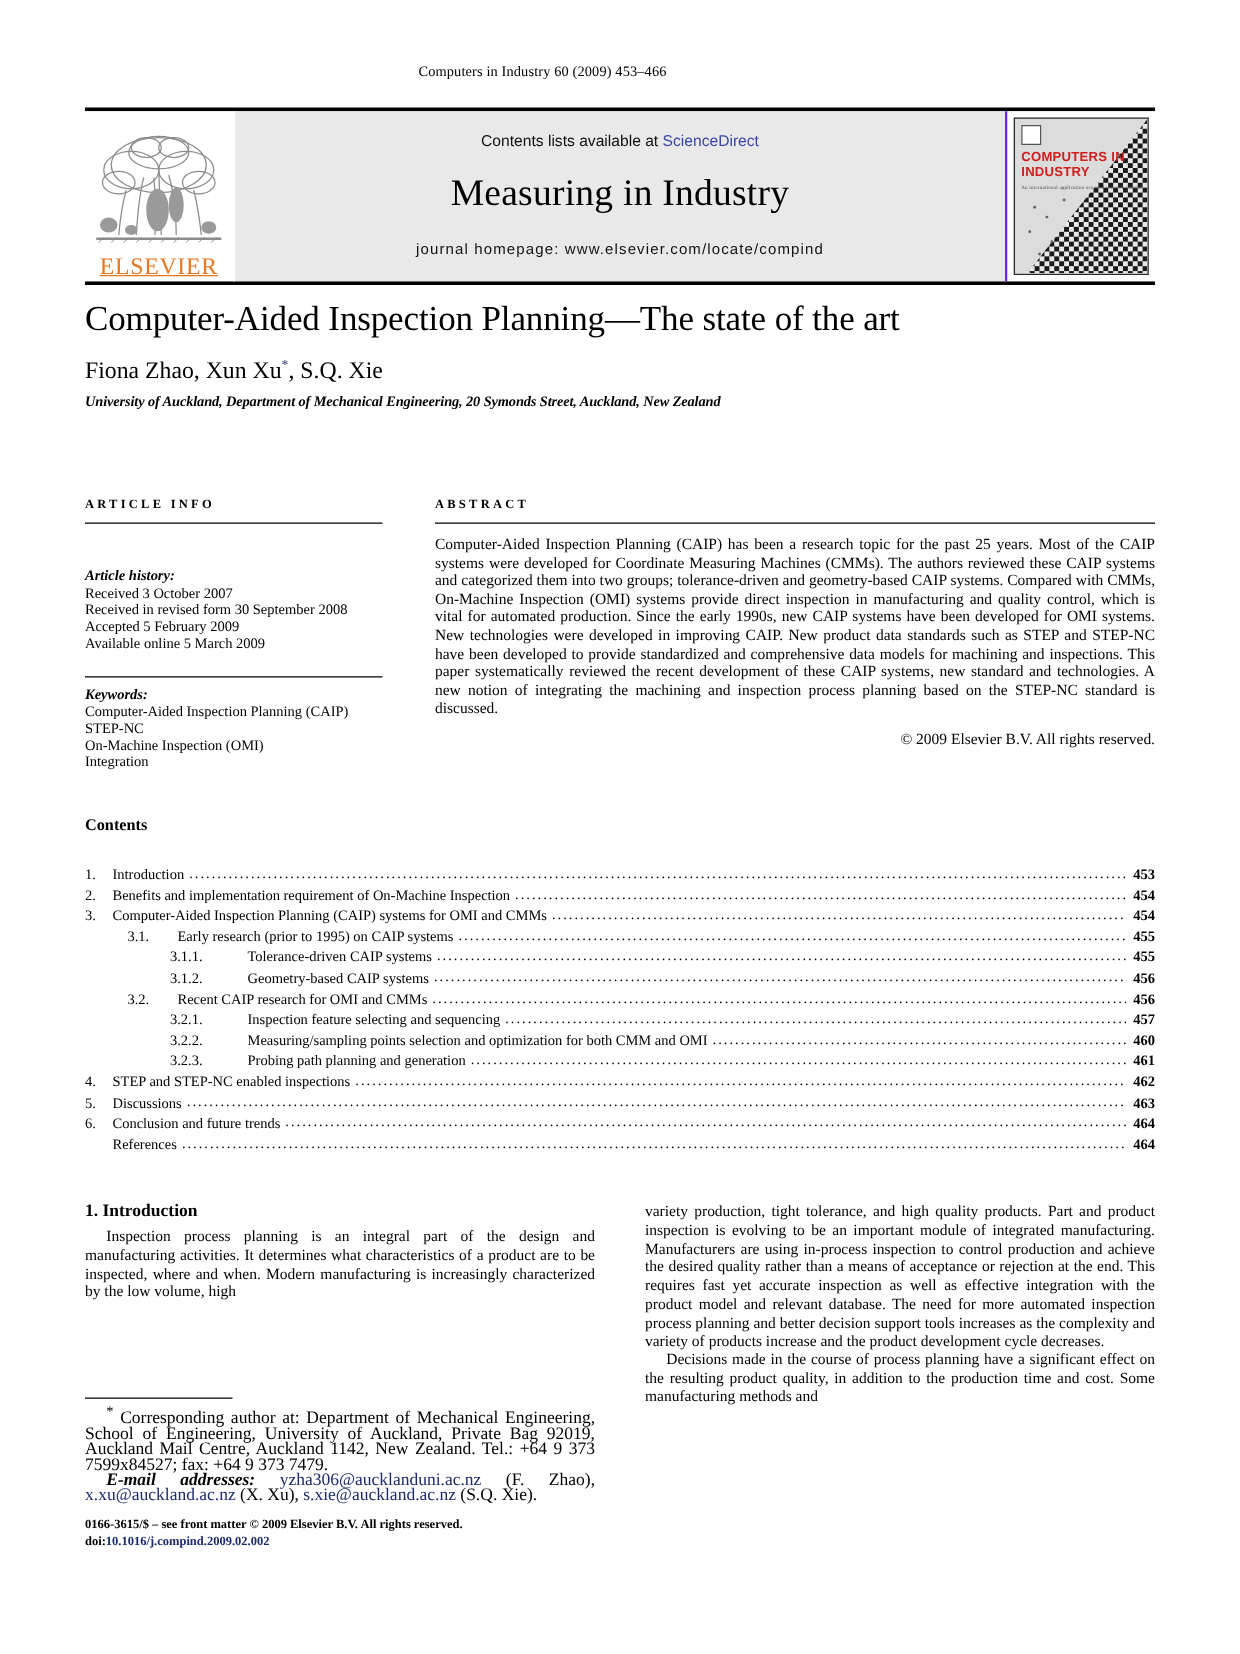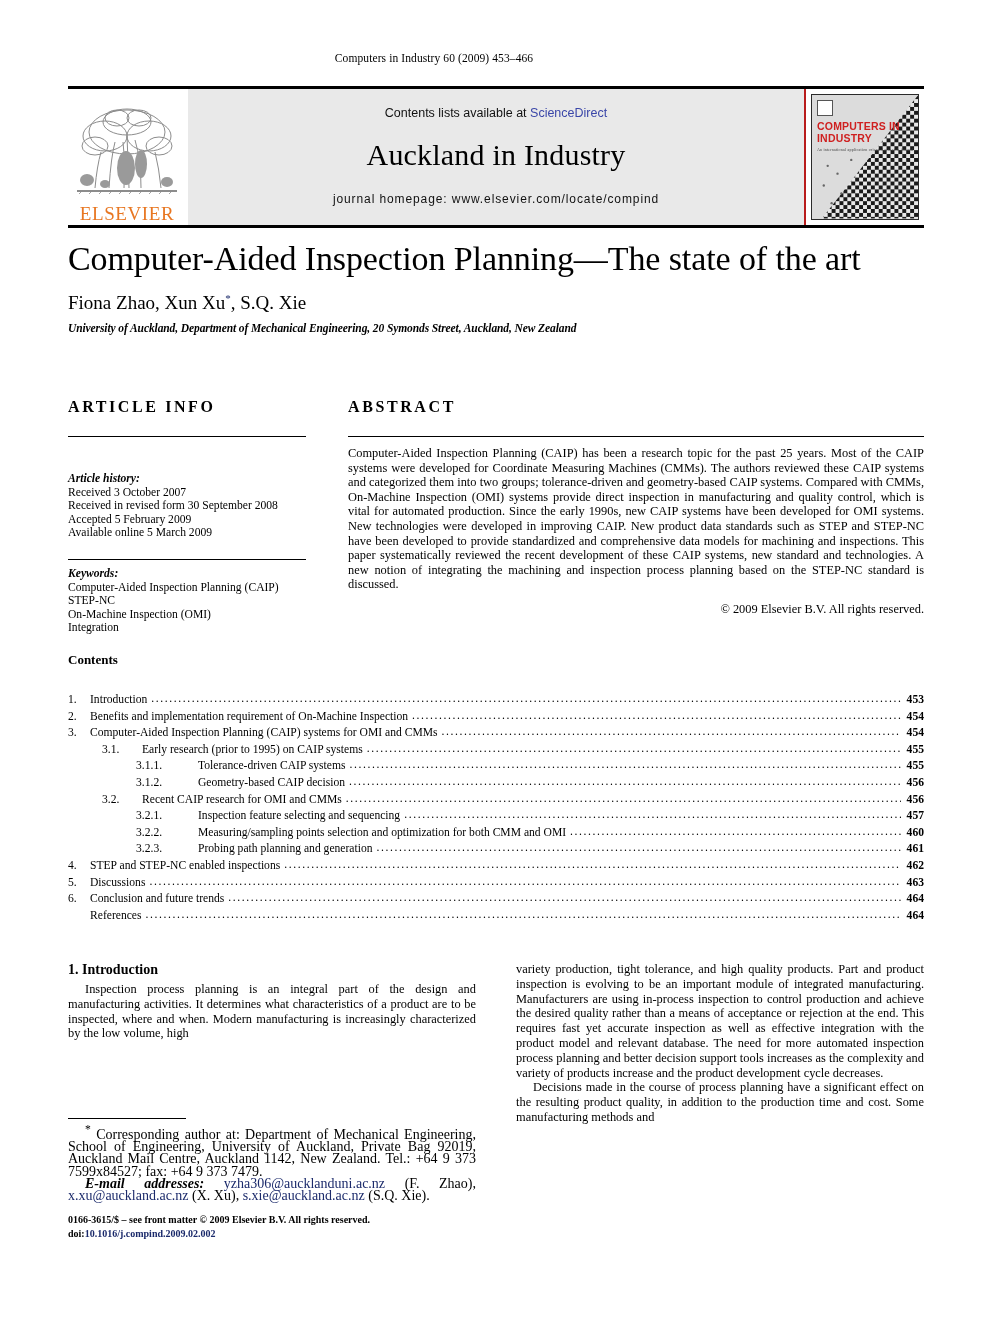--- a/index.html
+++ b/index.html
@@ -78,7 +78,7 @@
     flex: 1 1 auto;
     background: #e9e9e9;
     border-left: 2px solid #fff;
-    border-right: 2px solid #b91c1c;
+    border-right: 2px solid #6d28d9;
     display: flex;
     flex-direction: column;
     align-items: center;

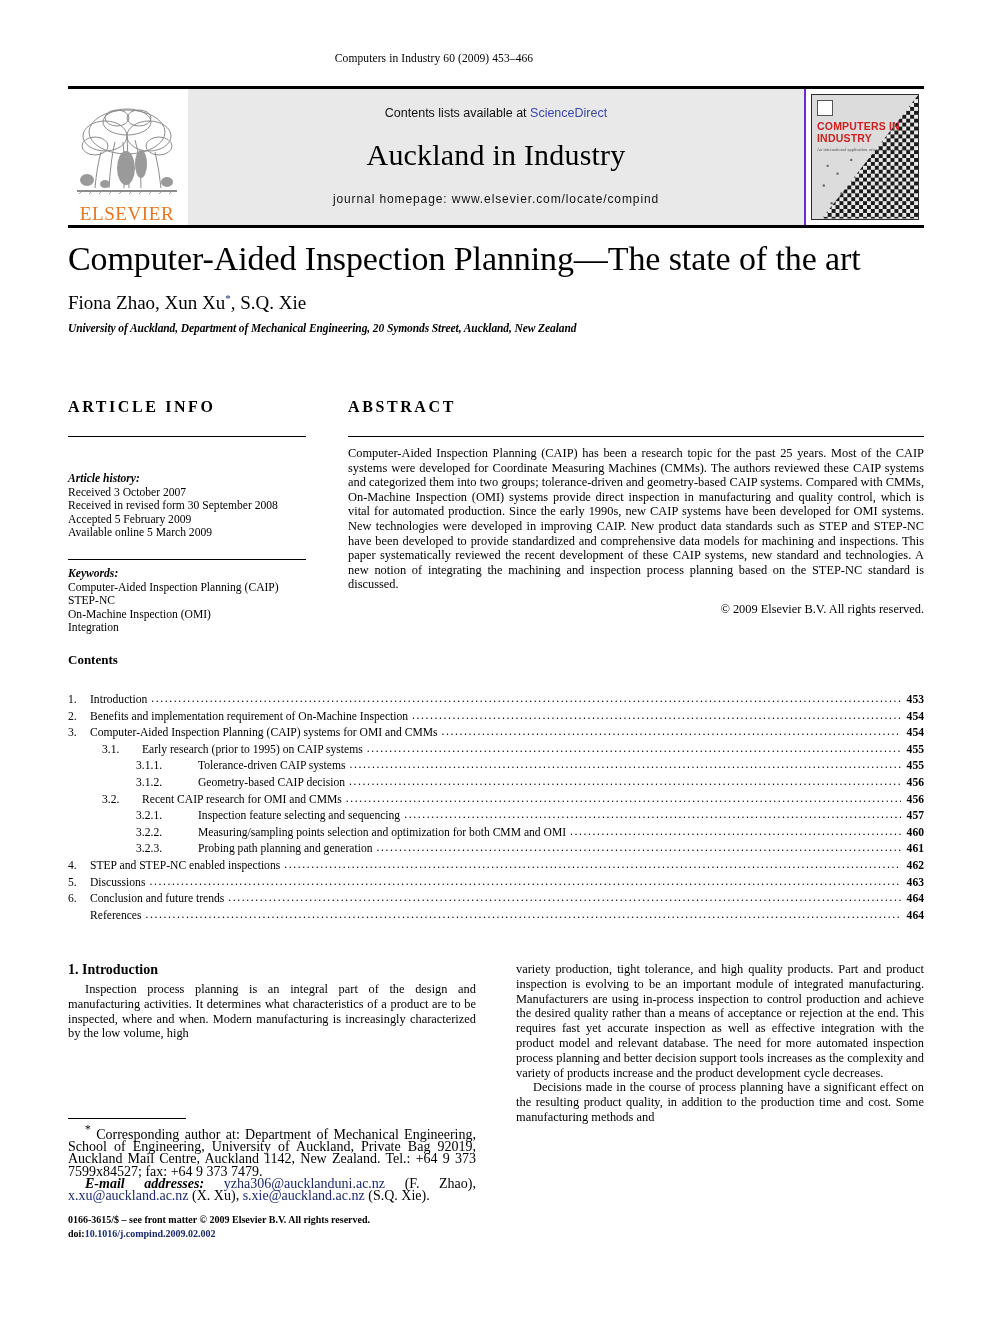--- a/index.html
+++ b/index.html
@@ -335,7 +335,7 @@
         <div class="contents-avail">
           <span>Contents lists available at </span><span class="sd-link">ScienceDirect</span>
         </div>
-        <div class="journal-name">Auckland in Industry</div>
+        <div class="journal-name">Measuring in Industry</div>
         <div class="journal-home">journal homepage: www.elsevier.com/locate/compind</div>
       </div>
 

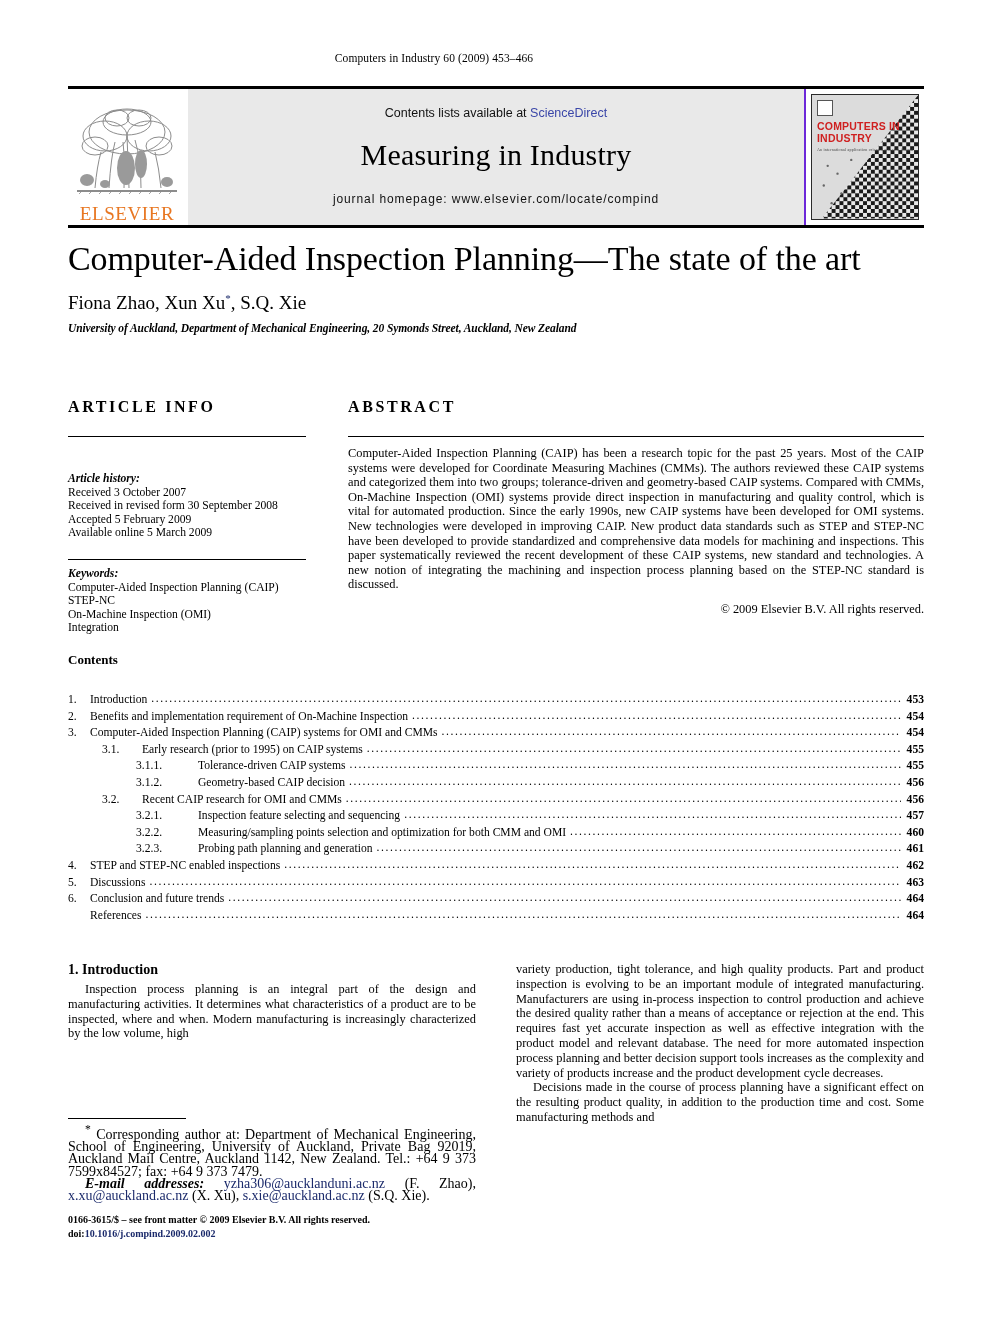--- a/index.html
+++ b/index.html
@@ -73,6 +73,7 @@
     color: #E87722;
     line-height: 1;
     margin-top: -2px;
+    text-decoration: underline;
   }
   .center-box {
     flex: 1 1 auto;

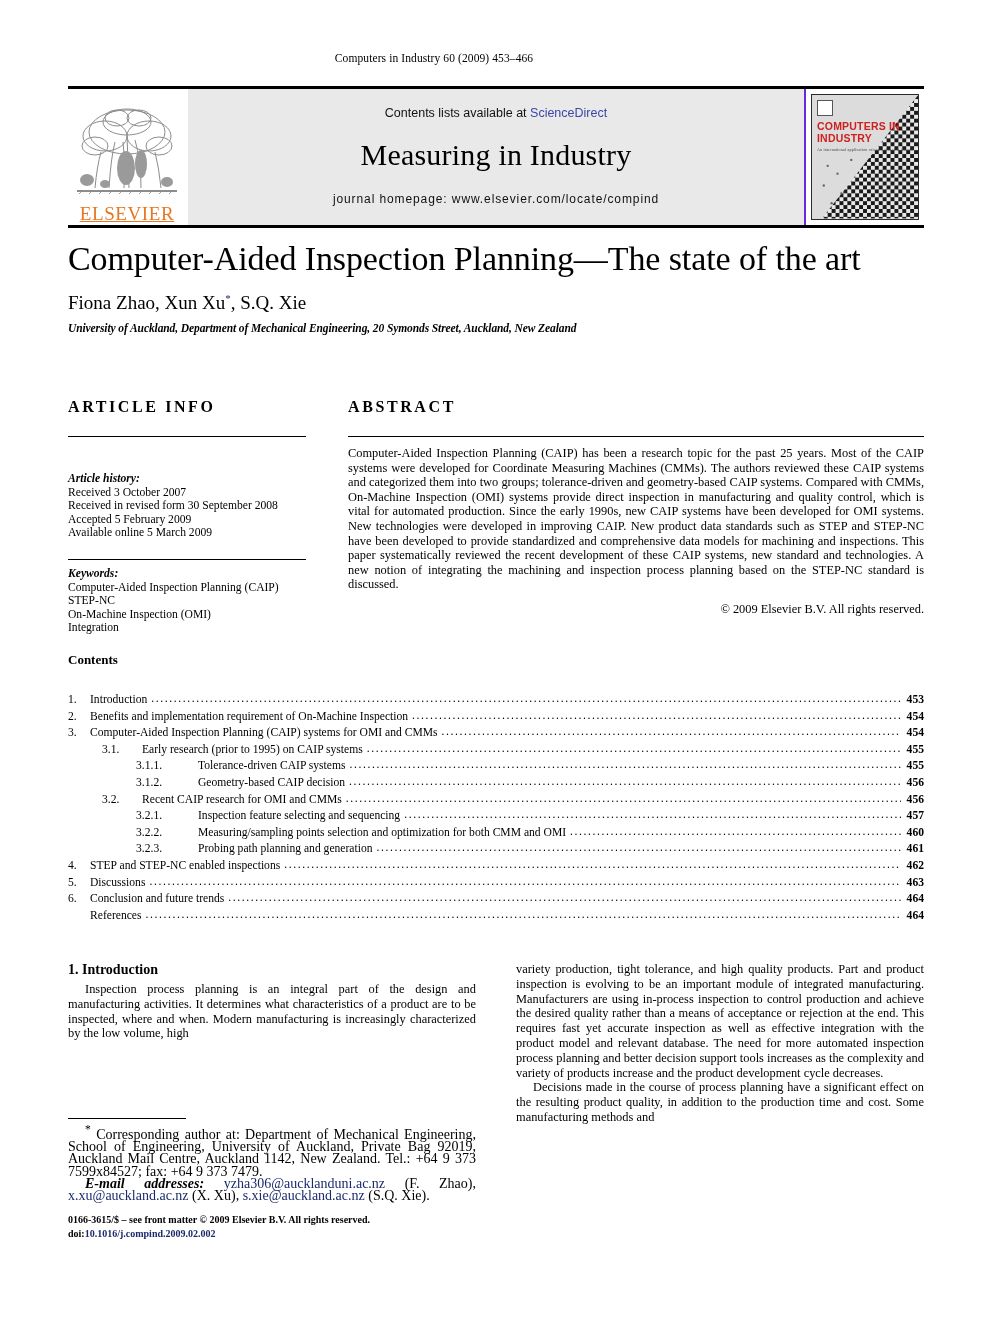--- a/index.html
+++ b/index.html
@@ -163,7 +163,7 @@
   }
   .paper-title {
     font-family: "Liberation Serif", serif;
-    font-size: 34px;
+    font-size: 28px;
     font-weight: normal;
     margin: 0 0 14px 0;
     letter-spacing: -0.1px;

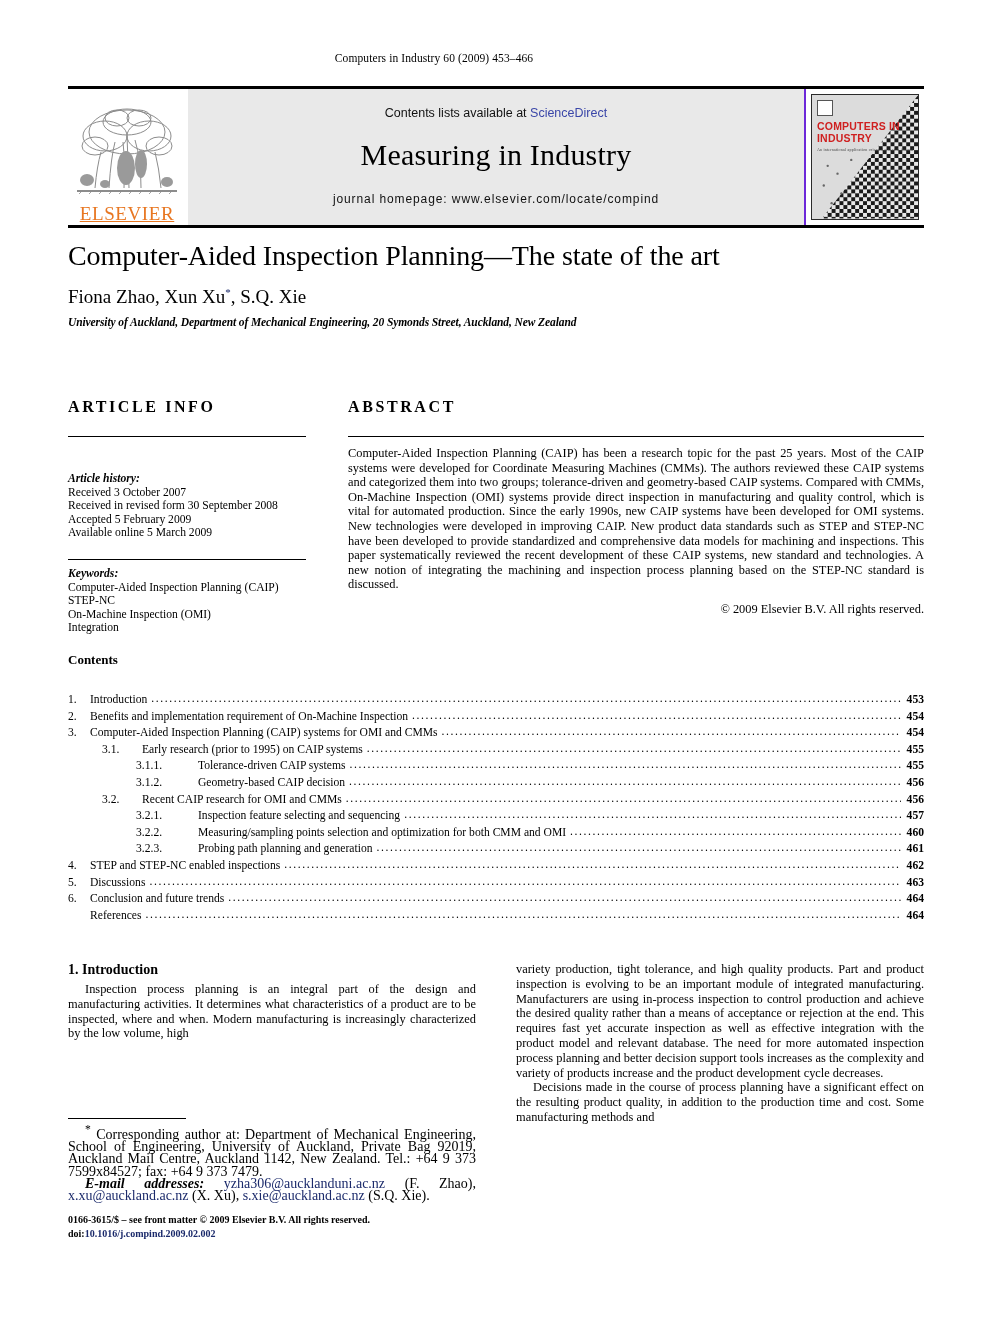--- a/index.html
+++ b/index.html
@@ -192,10 +192,10 @@
   .col-abs  { flex: 1 1 auto; }
   .sec-label {
     font-family: "Liberation Serif", serif;
-    font-size: 16px;
+    font-size: 10px;
     font-weight: bold;
     letter-spacing: 2.6px;
-    margin-bottom: 20px;
+    margin-bottom: 9px;
   }
   .rule { border-top: 1.2px solid #000; }
   .hist-block { padding-top: 7px; font-size: 11.6px; line-height: 13.6px; margin-top: 28px; }

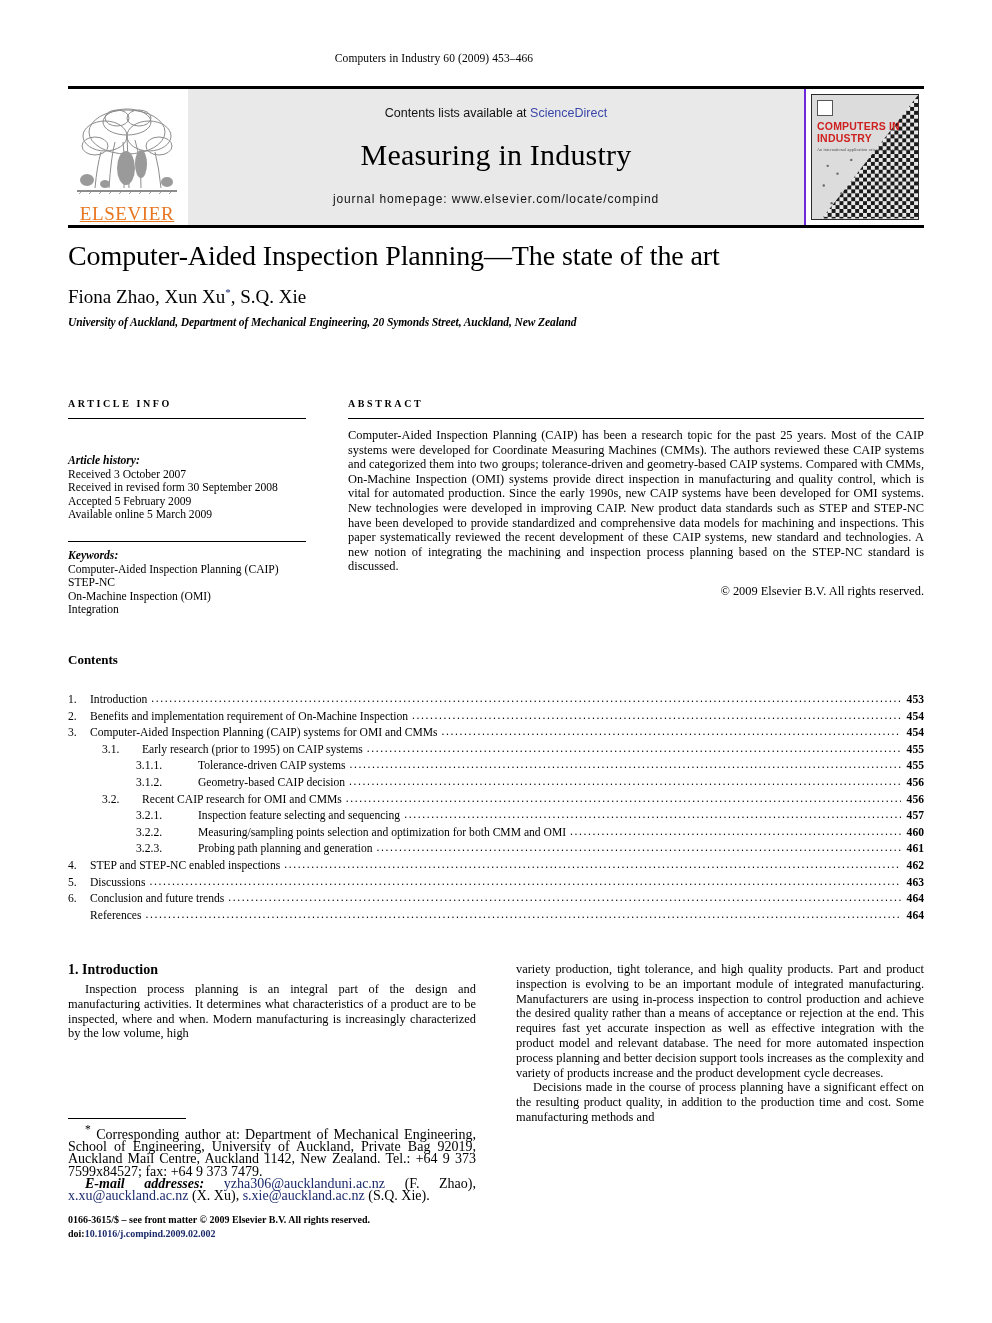--- a/index.html
+++ b/index.html
@@ -453,7 +453,7 @@
         </div>
         <div class="toc-line lvl3">
           <span class="toc-num">3.1.2.</span>
-          <span class="toc-txt">Geometry-based CAIP decision</span>
+          <span class="toc-txt">Geometry-based CAIP systems</span>
           <span class="toc-dots">....................................................................................................................................................................................................................................................................</span>
           <span class="toc-page">456</span>
         </div>

